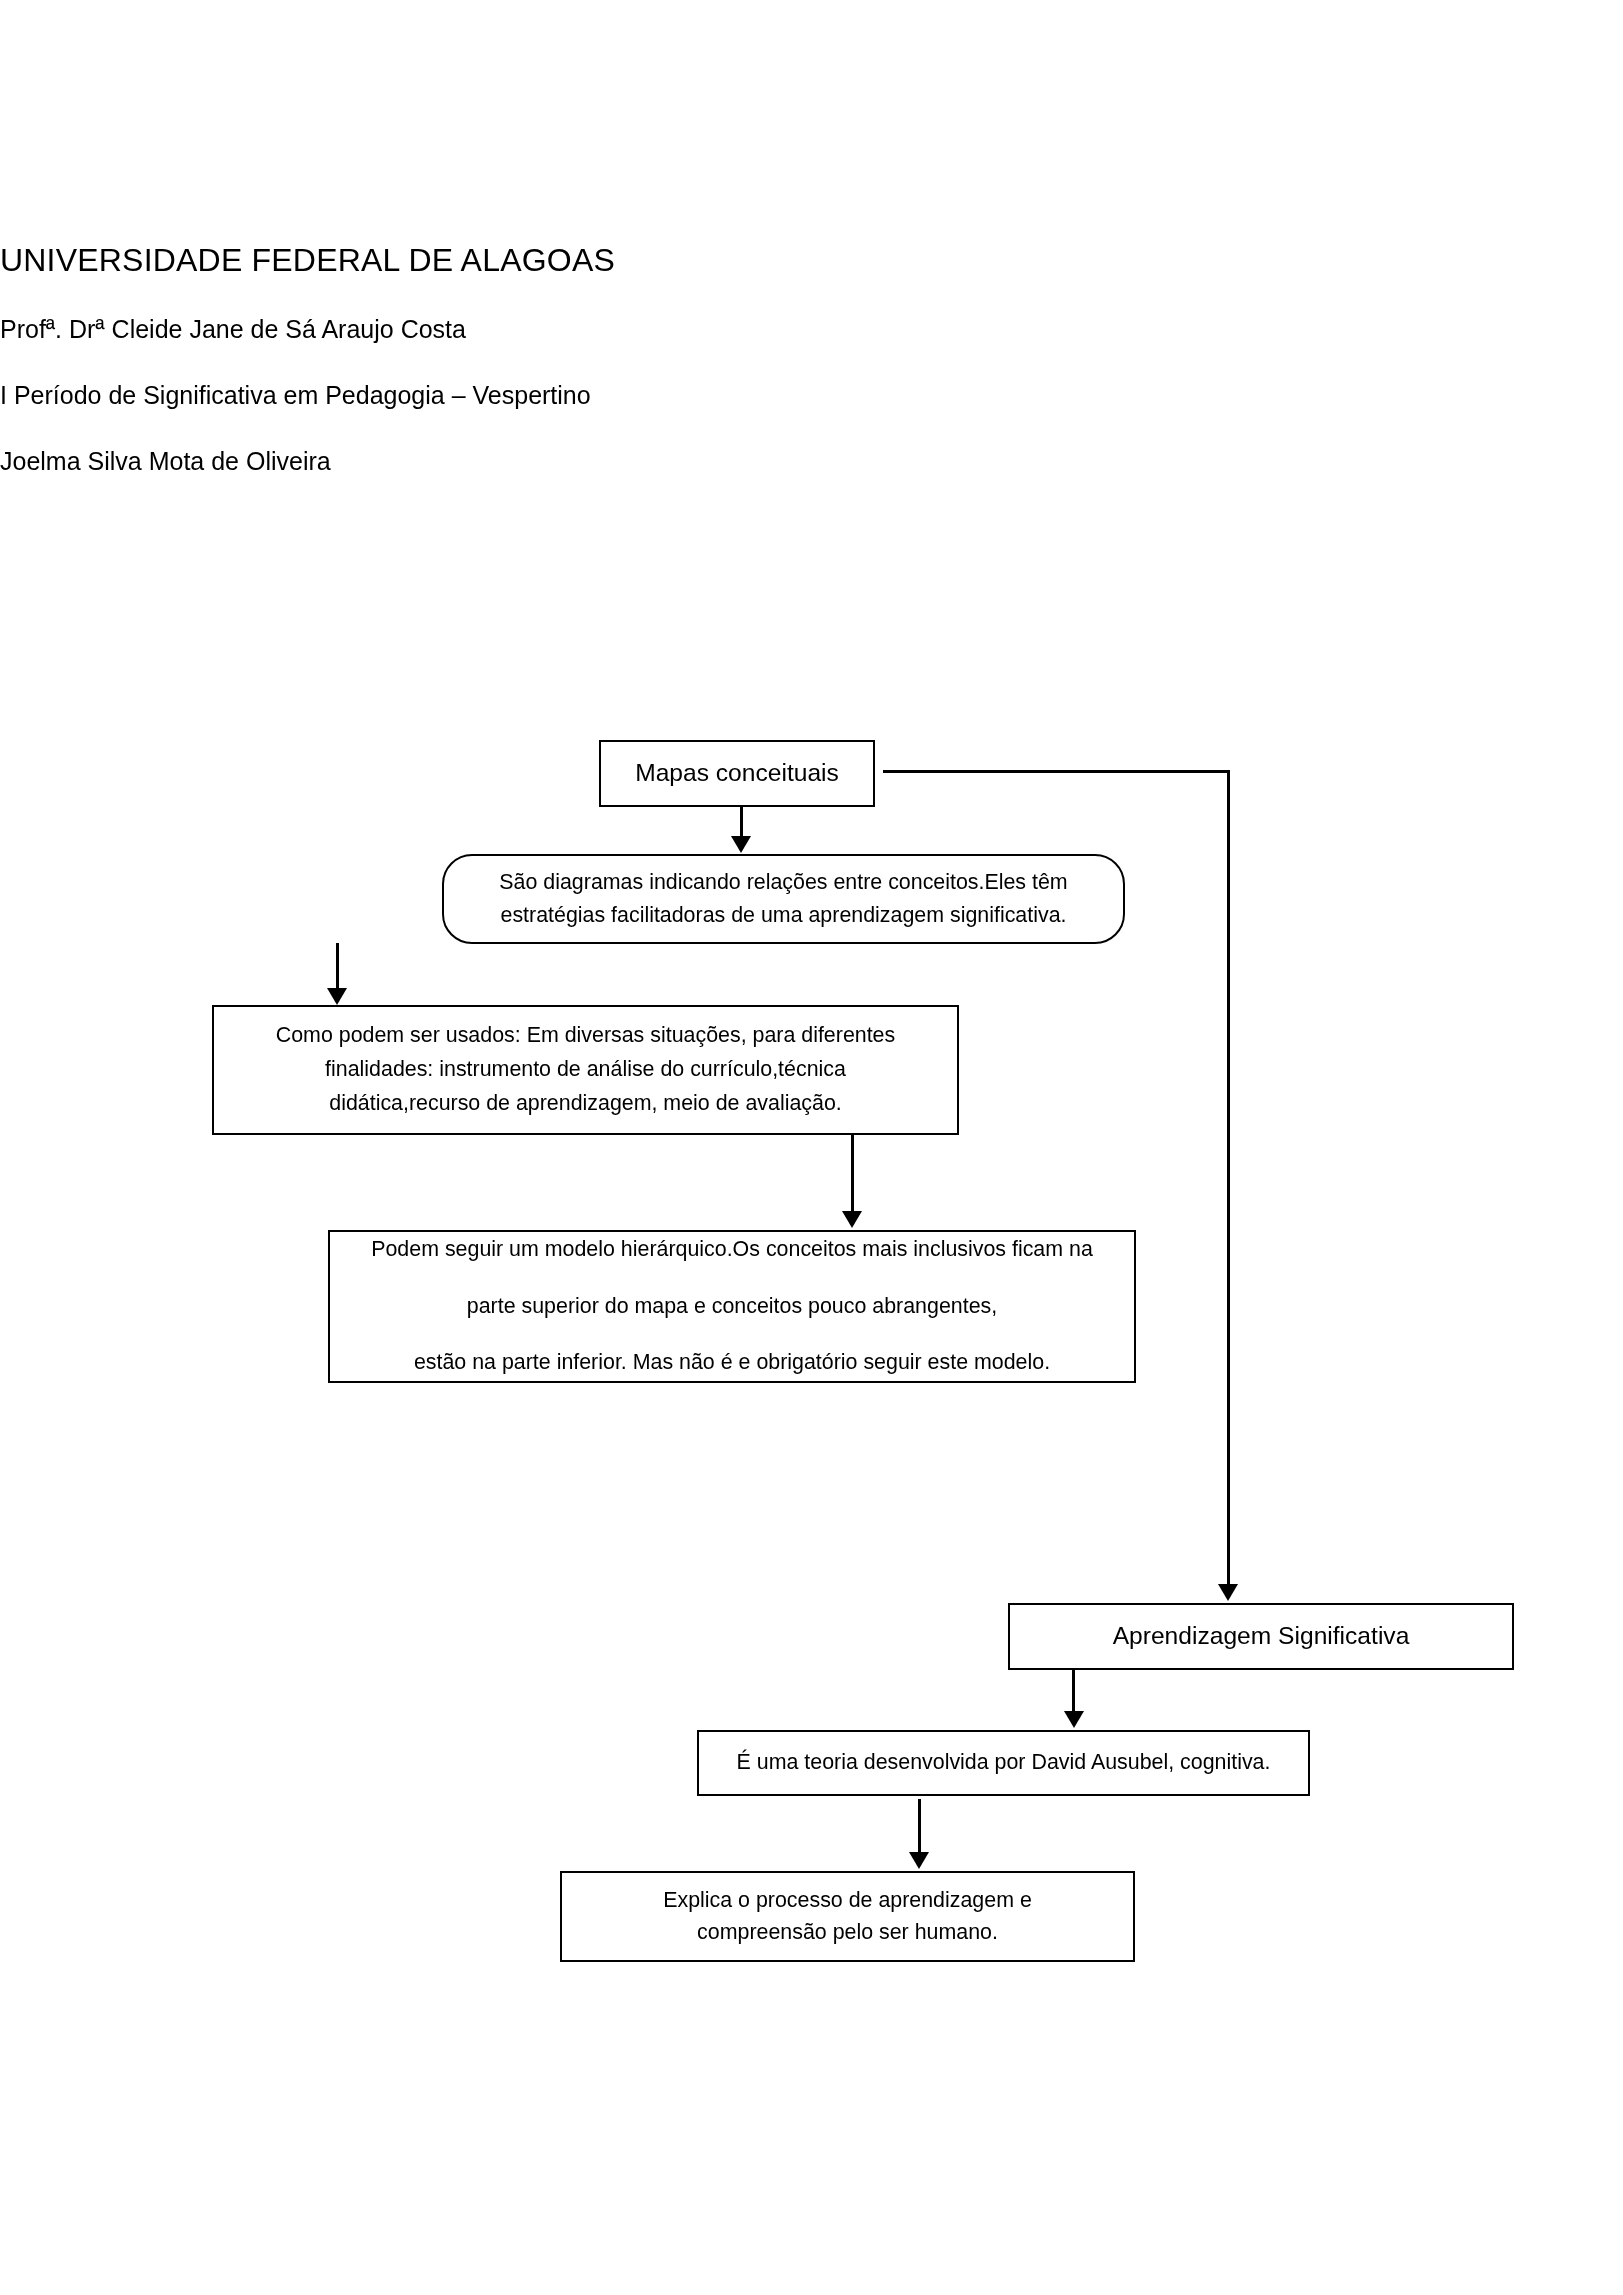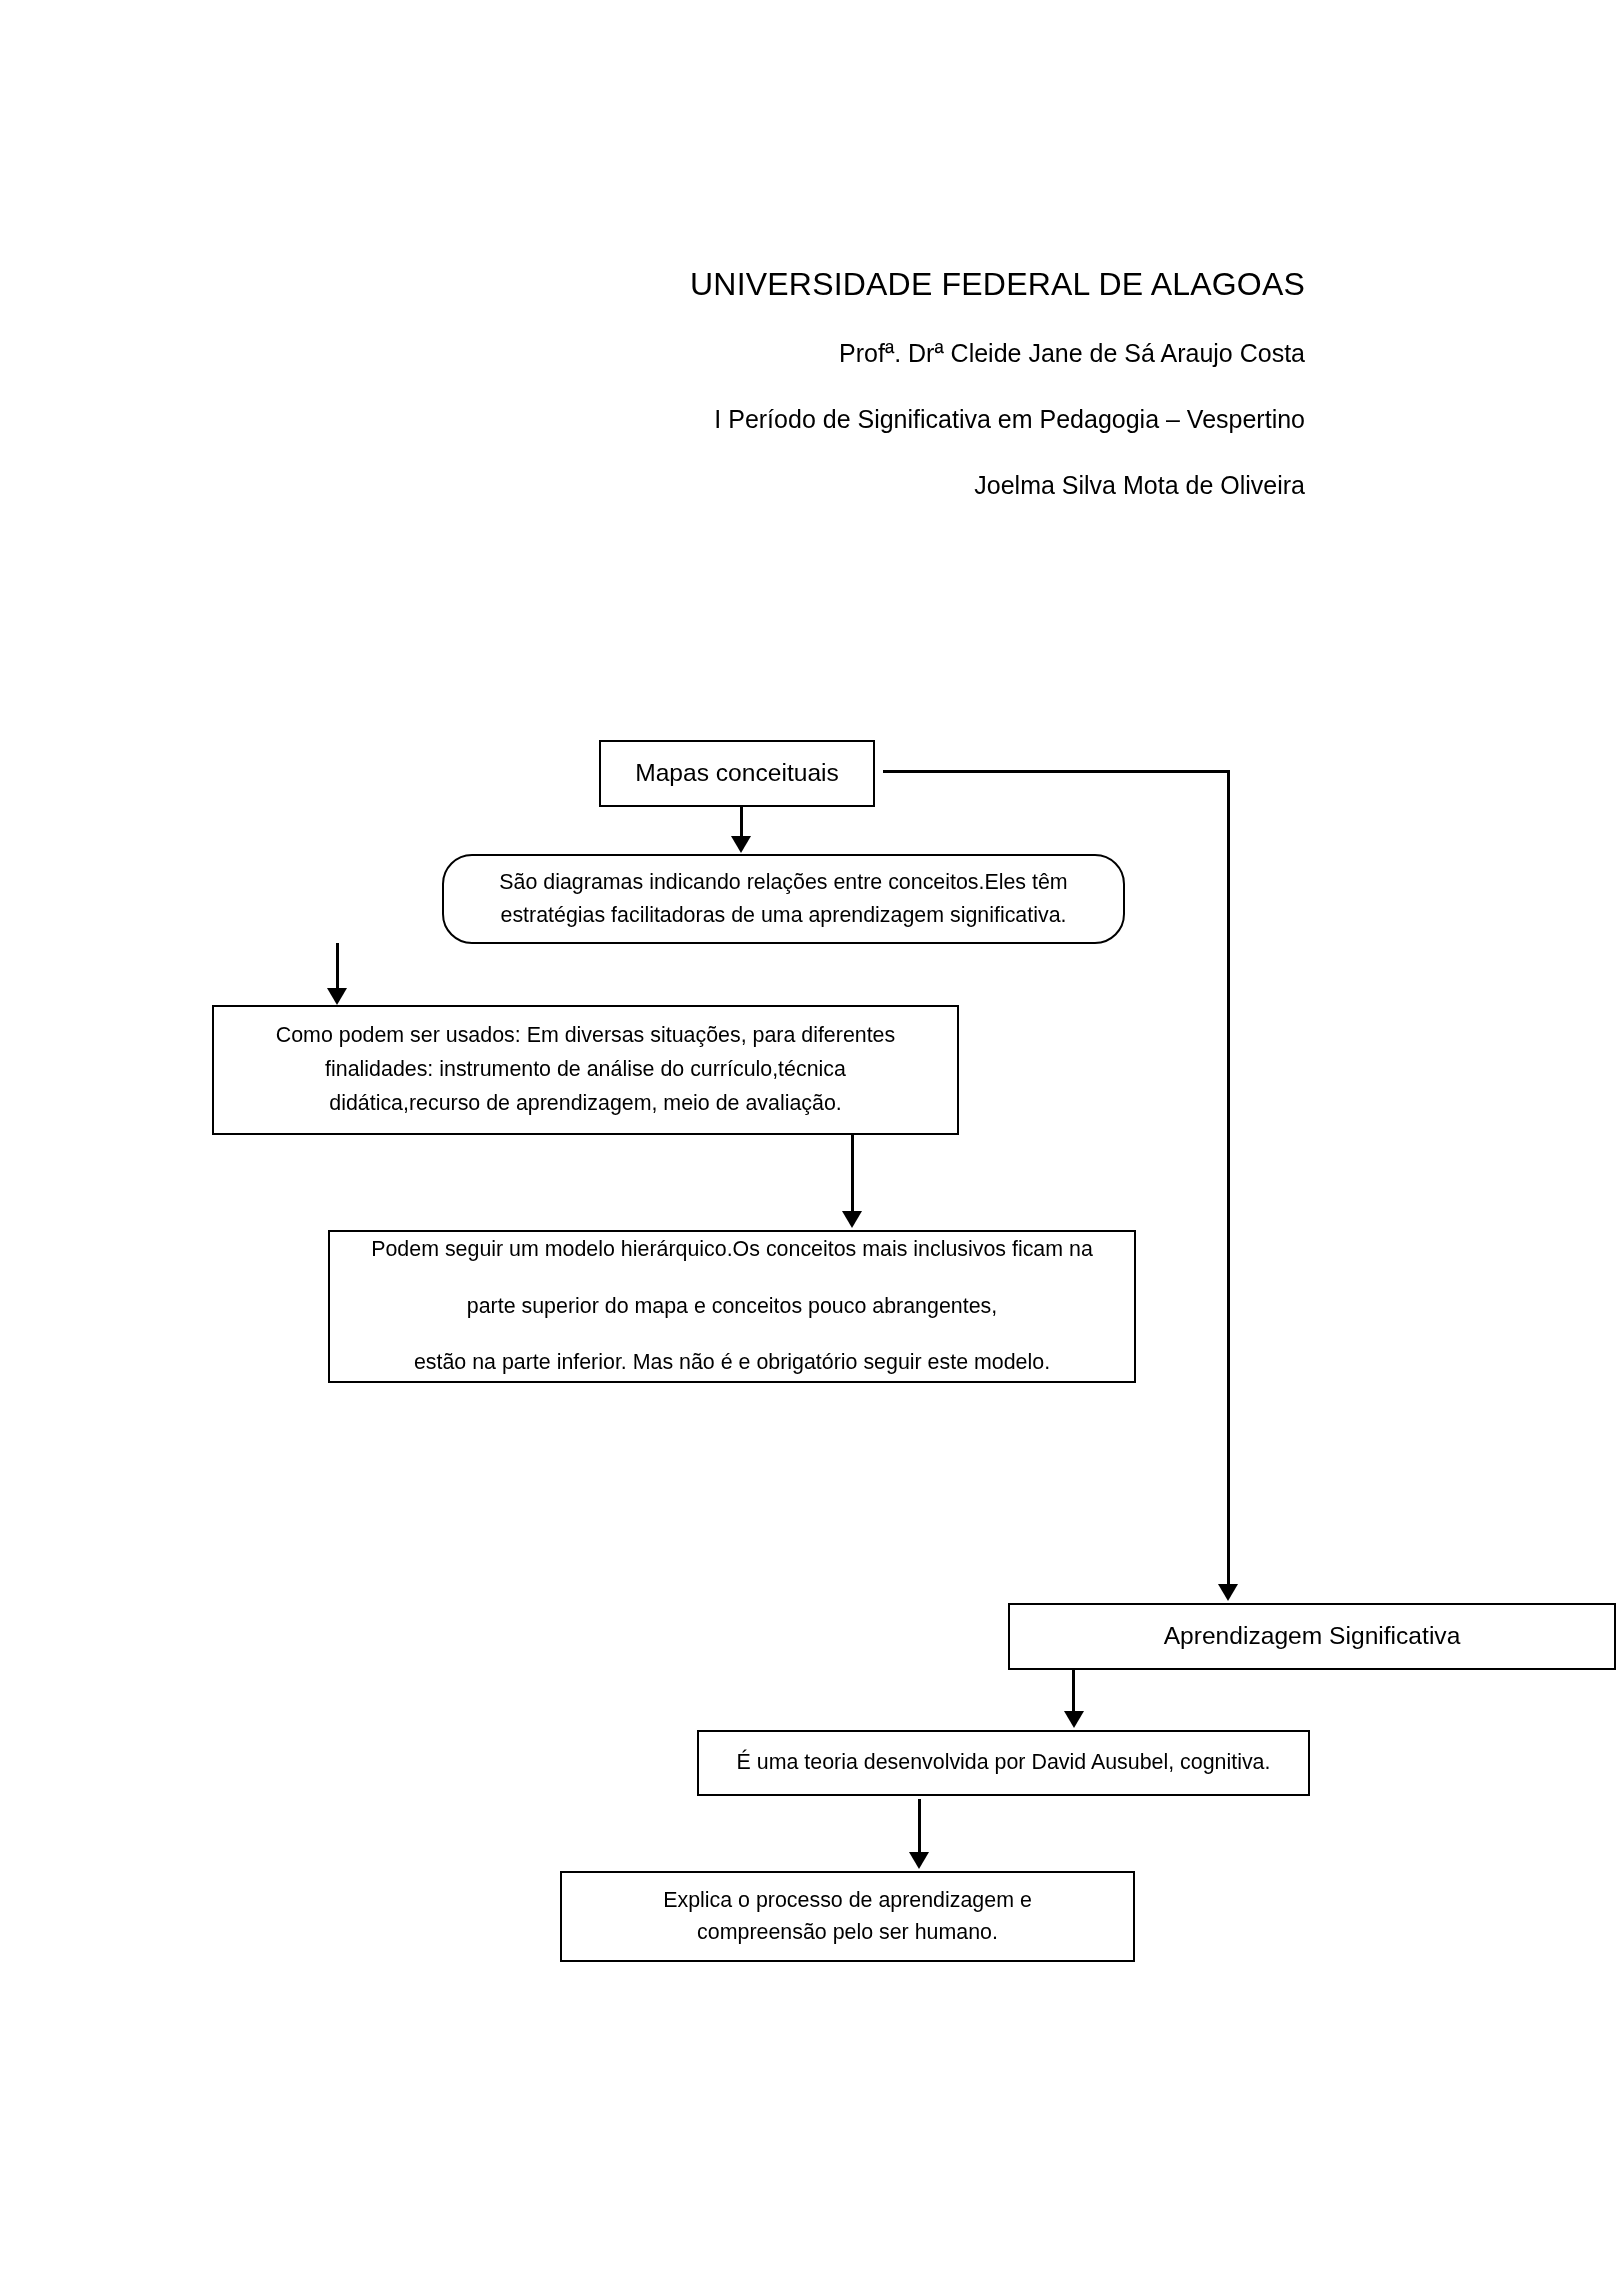--- a/index.html
+++ b/index.html
@@ -24,9 +24,9 @@
   #header {
     position: absolute;
     left: 0;
-    top: 268px;
+    top: 244px;
     width: 1305px;
-    text-align: right;
+    text-align: left;
   }
   #header .doc-title {
     font-size: 32px;

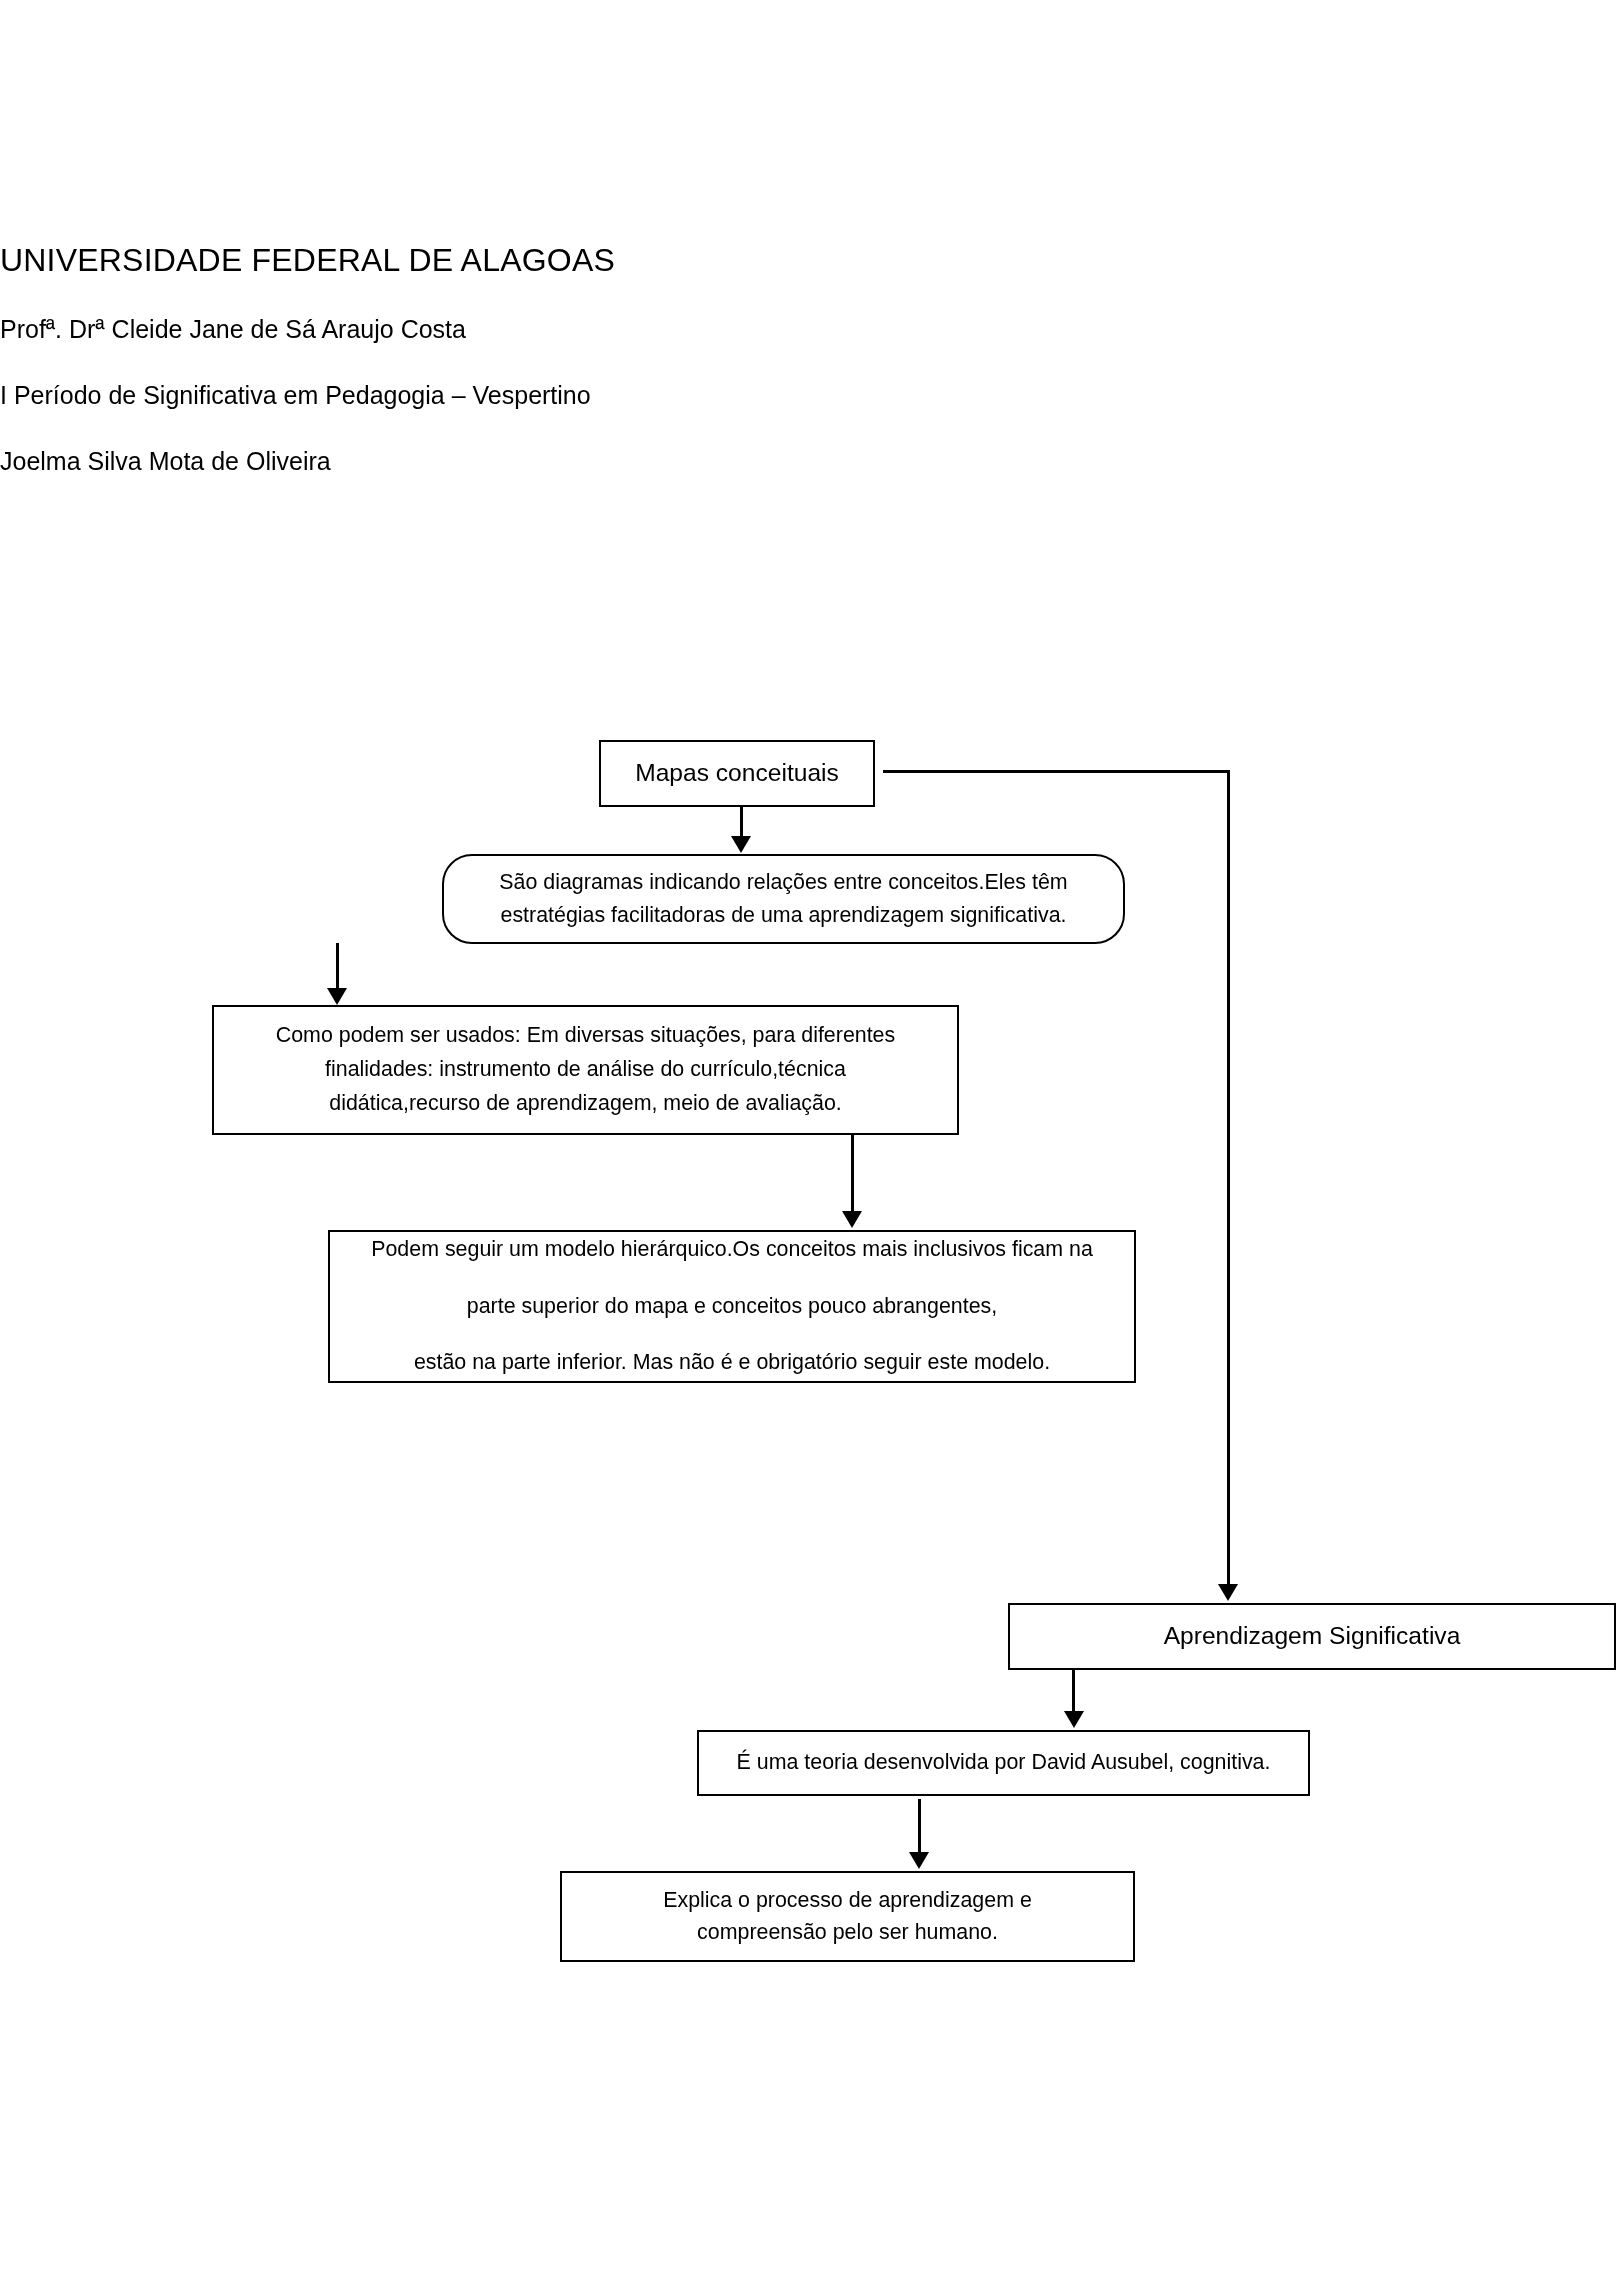--- a/index.html
+++ b/index.html
@@ -93,7 +93,7 @@
   #node-hierarquico .ln + .ln { margin-top: 35px; }
 
   #node-aprendizagem {
-    left: 1008px; top: 1603px; width: 608px; height: 67px;
+    left: 1008px; top: 1603px; width: 506px; height: 67px;
     font-size: 24.6px;
   }
   #node-teoria {

